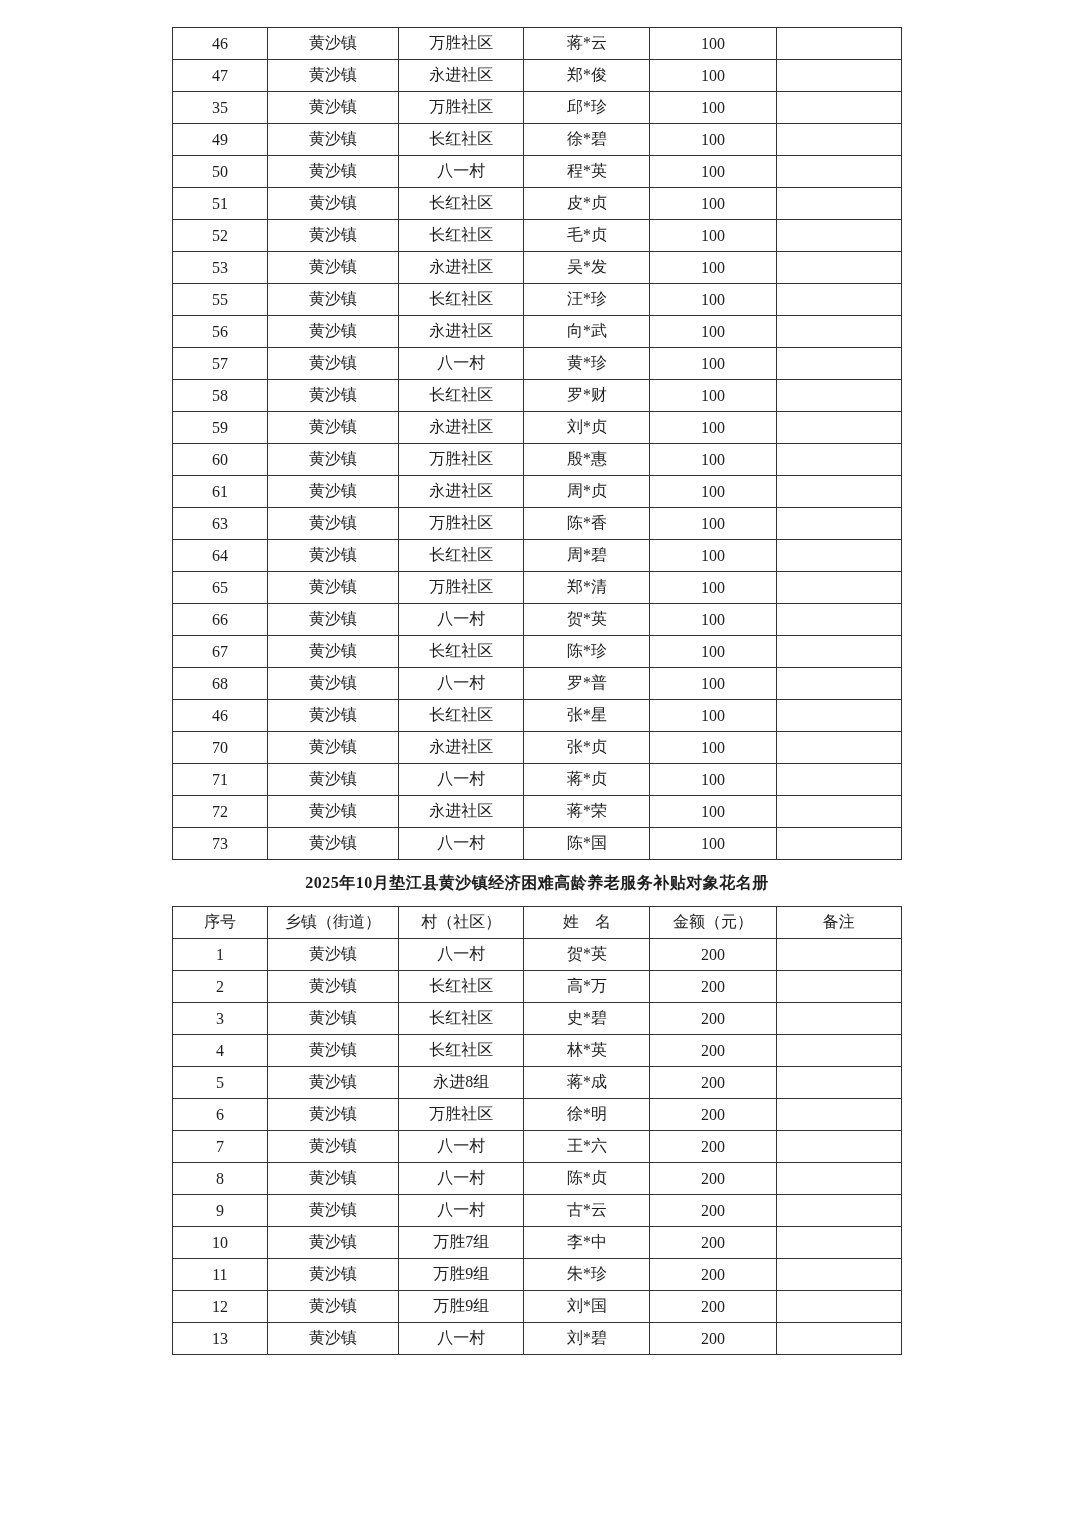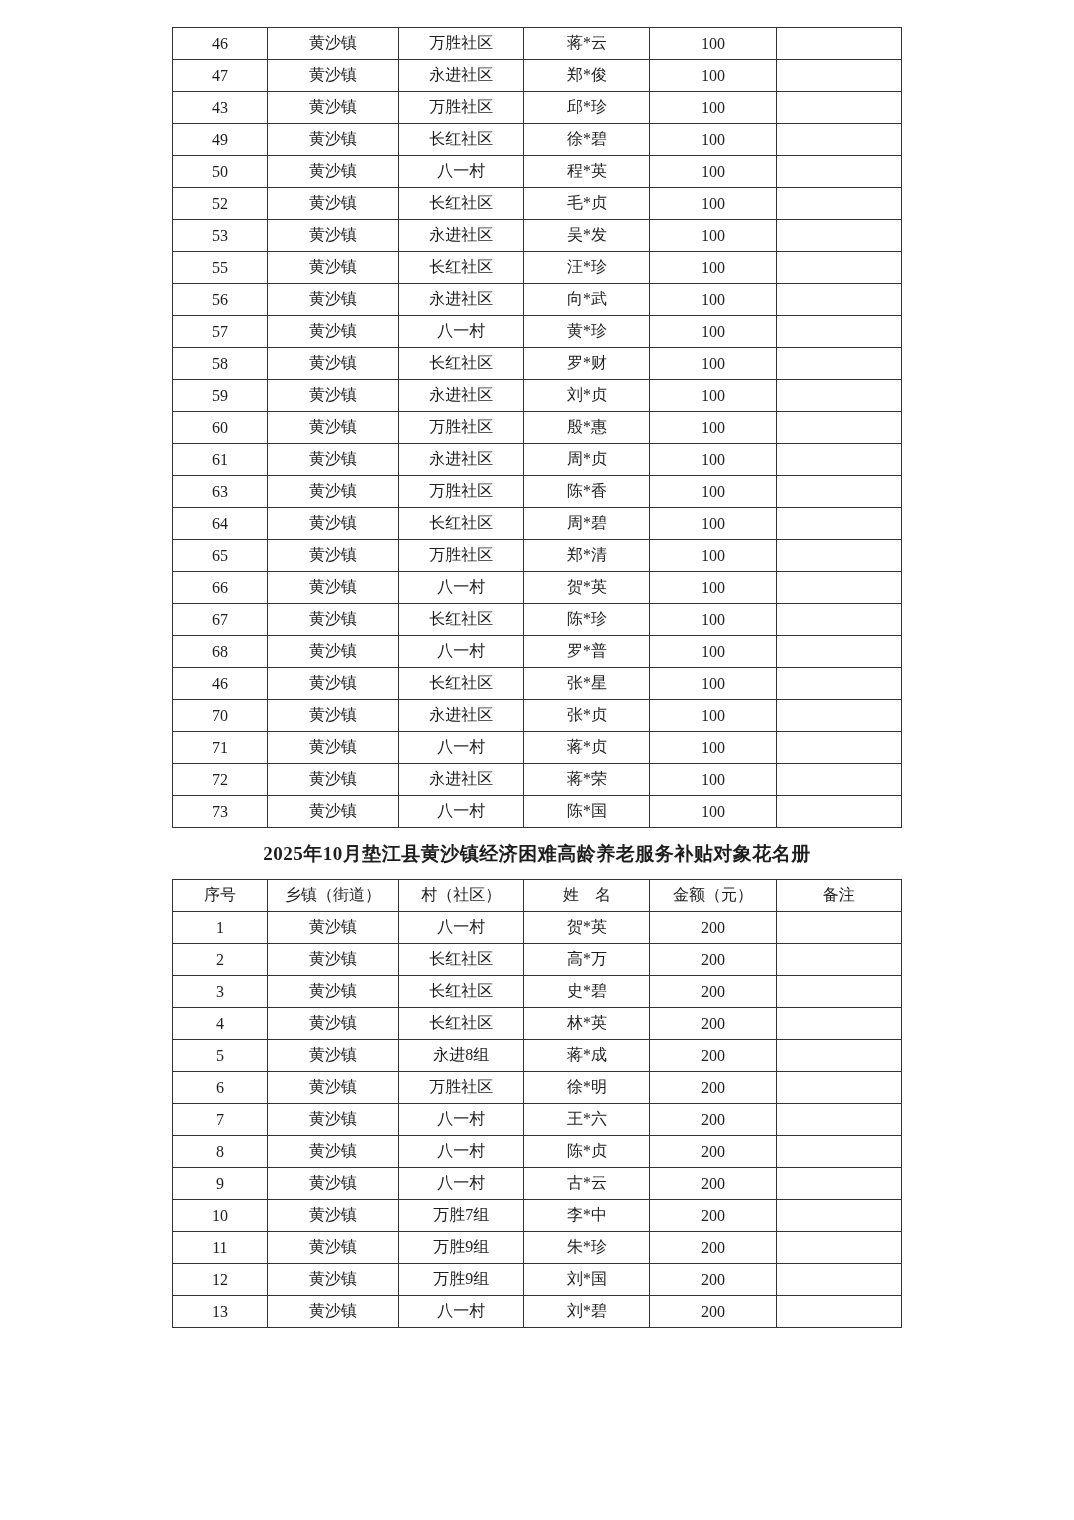--- a/index.html
+++ b/index.html
@@ -84,7 +84,7 @@
             <td></td>
           </tr>
           <tr>
-            <td>43</td>
+            <td>35</td>
             <td>黄沙镇</td>
             <td>万胜社区</td>
             <td>邱*珍</td>

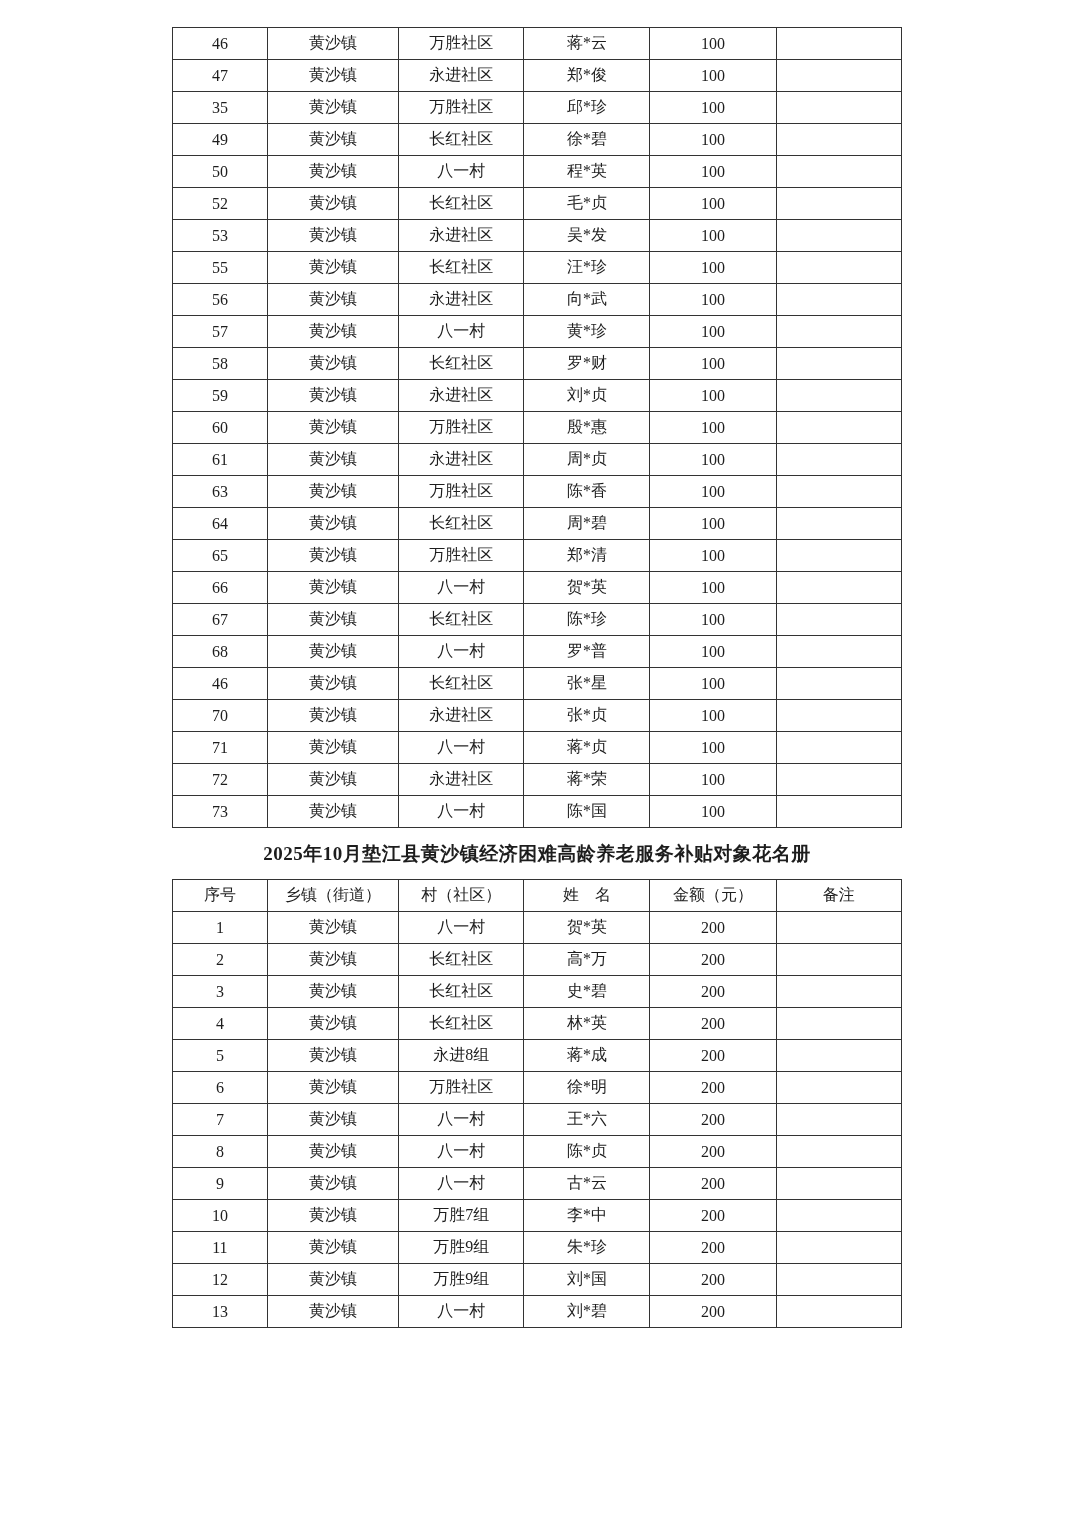--- a/index.html
+++ b/index.html
@@ -104,6 +104,14 @@
             <td>黄沙镇</td>
             <td>八一村</td>
             <td>程*英</td>
+            <td>100</td>
+            <td></td>
+          </tr>
+          <tr>
+            <td>51</td>
+            <td>黄沙镇</td>
+            <td>长红社区</td>
+            <td>皮*贞</td>
             <td>100</td>
             <td></td>
           </tr>

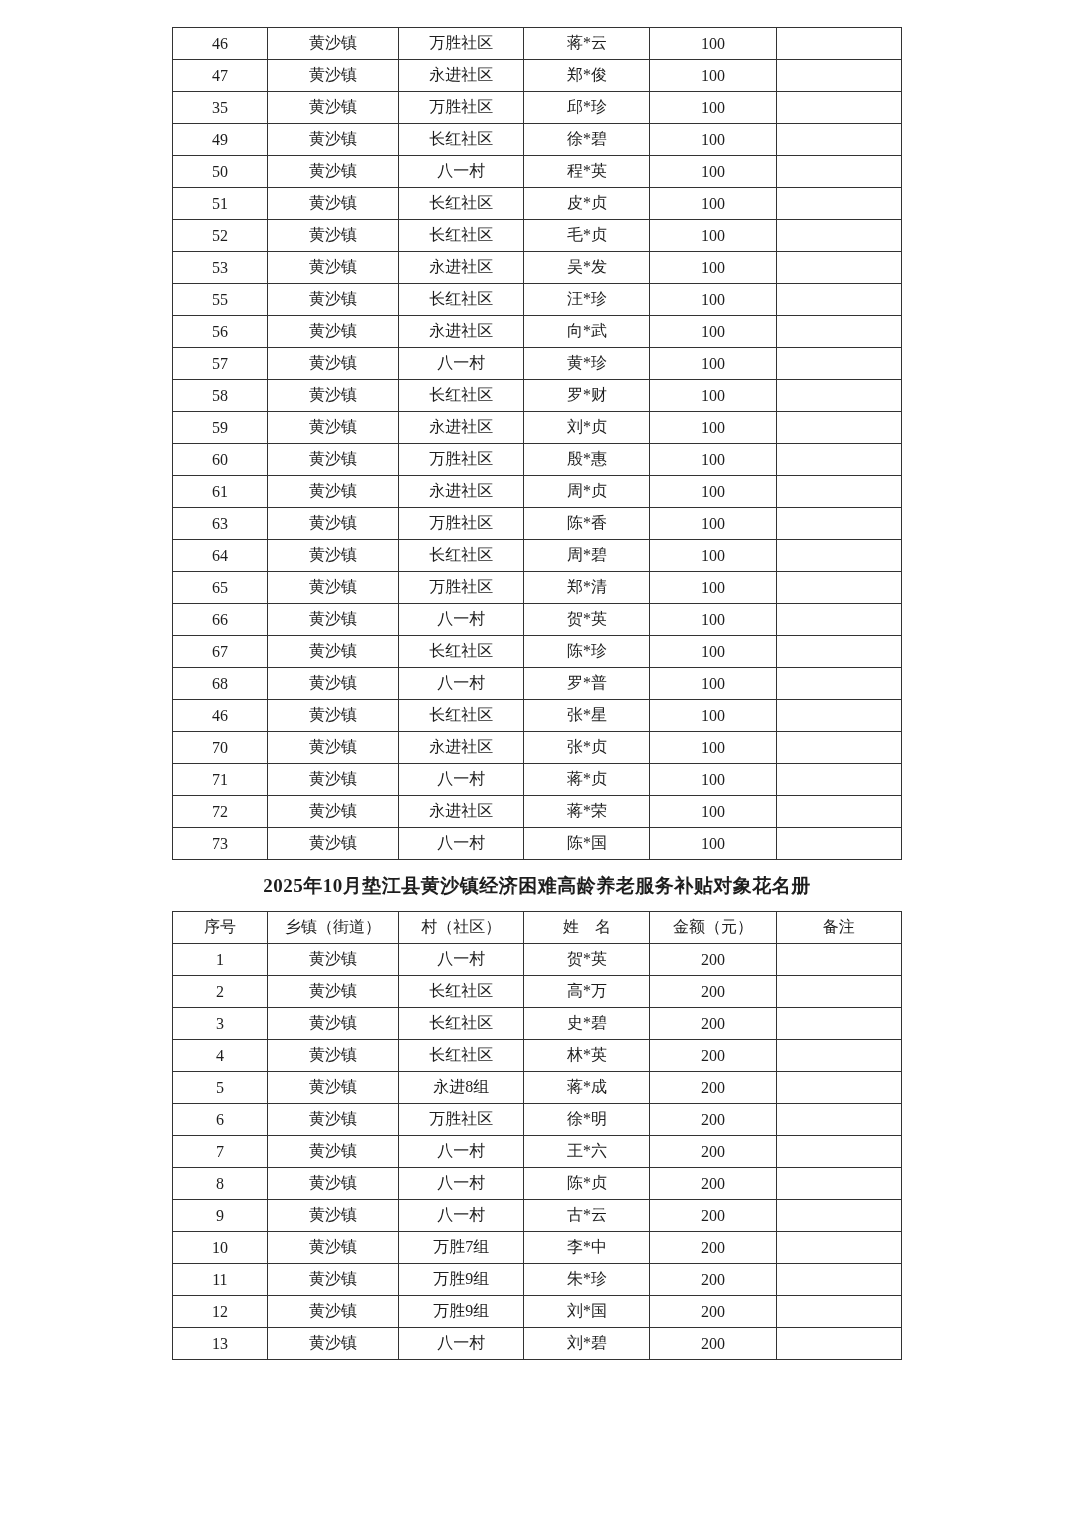--- a/index.html
+++ b/index.html
@@ -45,7 +45,7 @@
   }
   .roster-title {
     text-align: center;
-    font-size: 19px;
+    font-size: 16px;
     font-weight: bold;
     margin: 13px 0 12px 0;
     letter-spacing: 0.5px;

